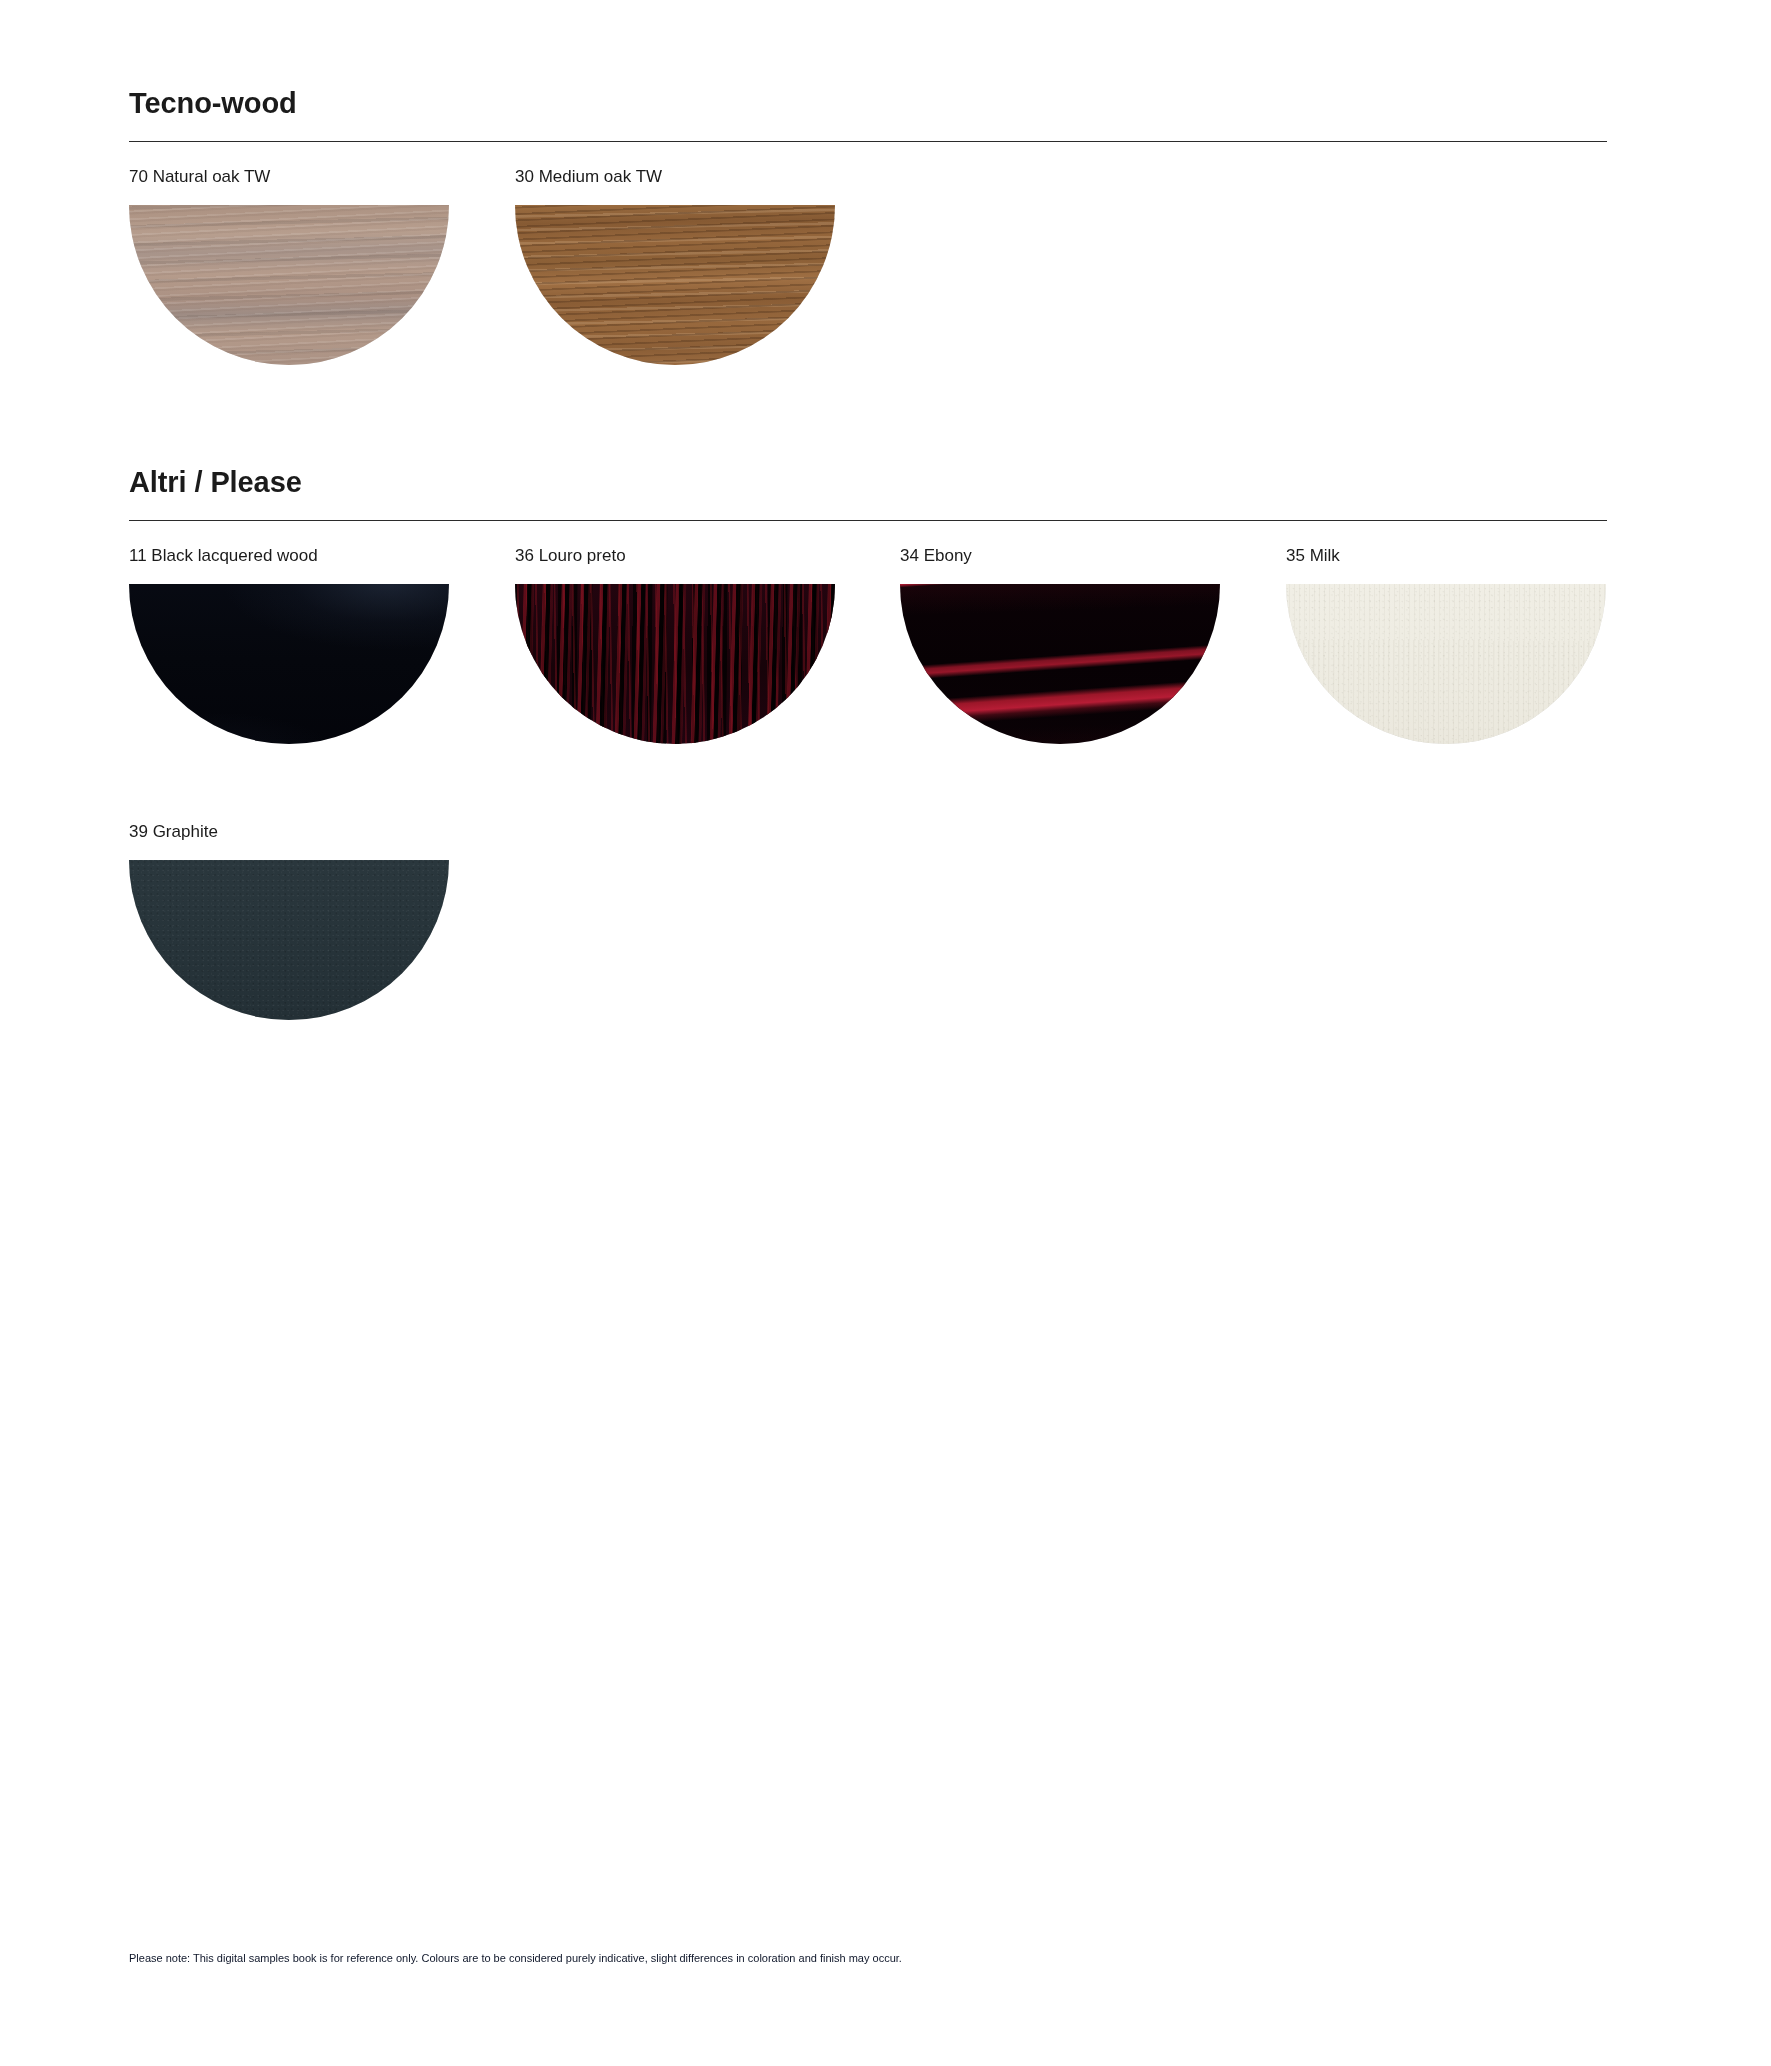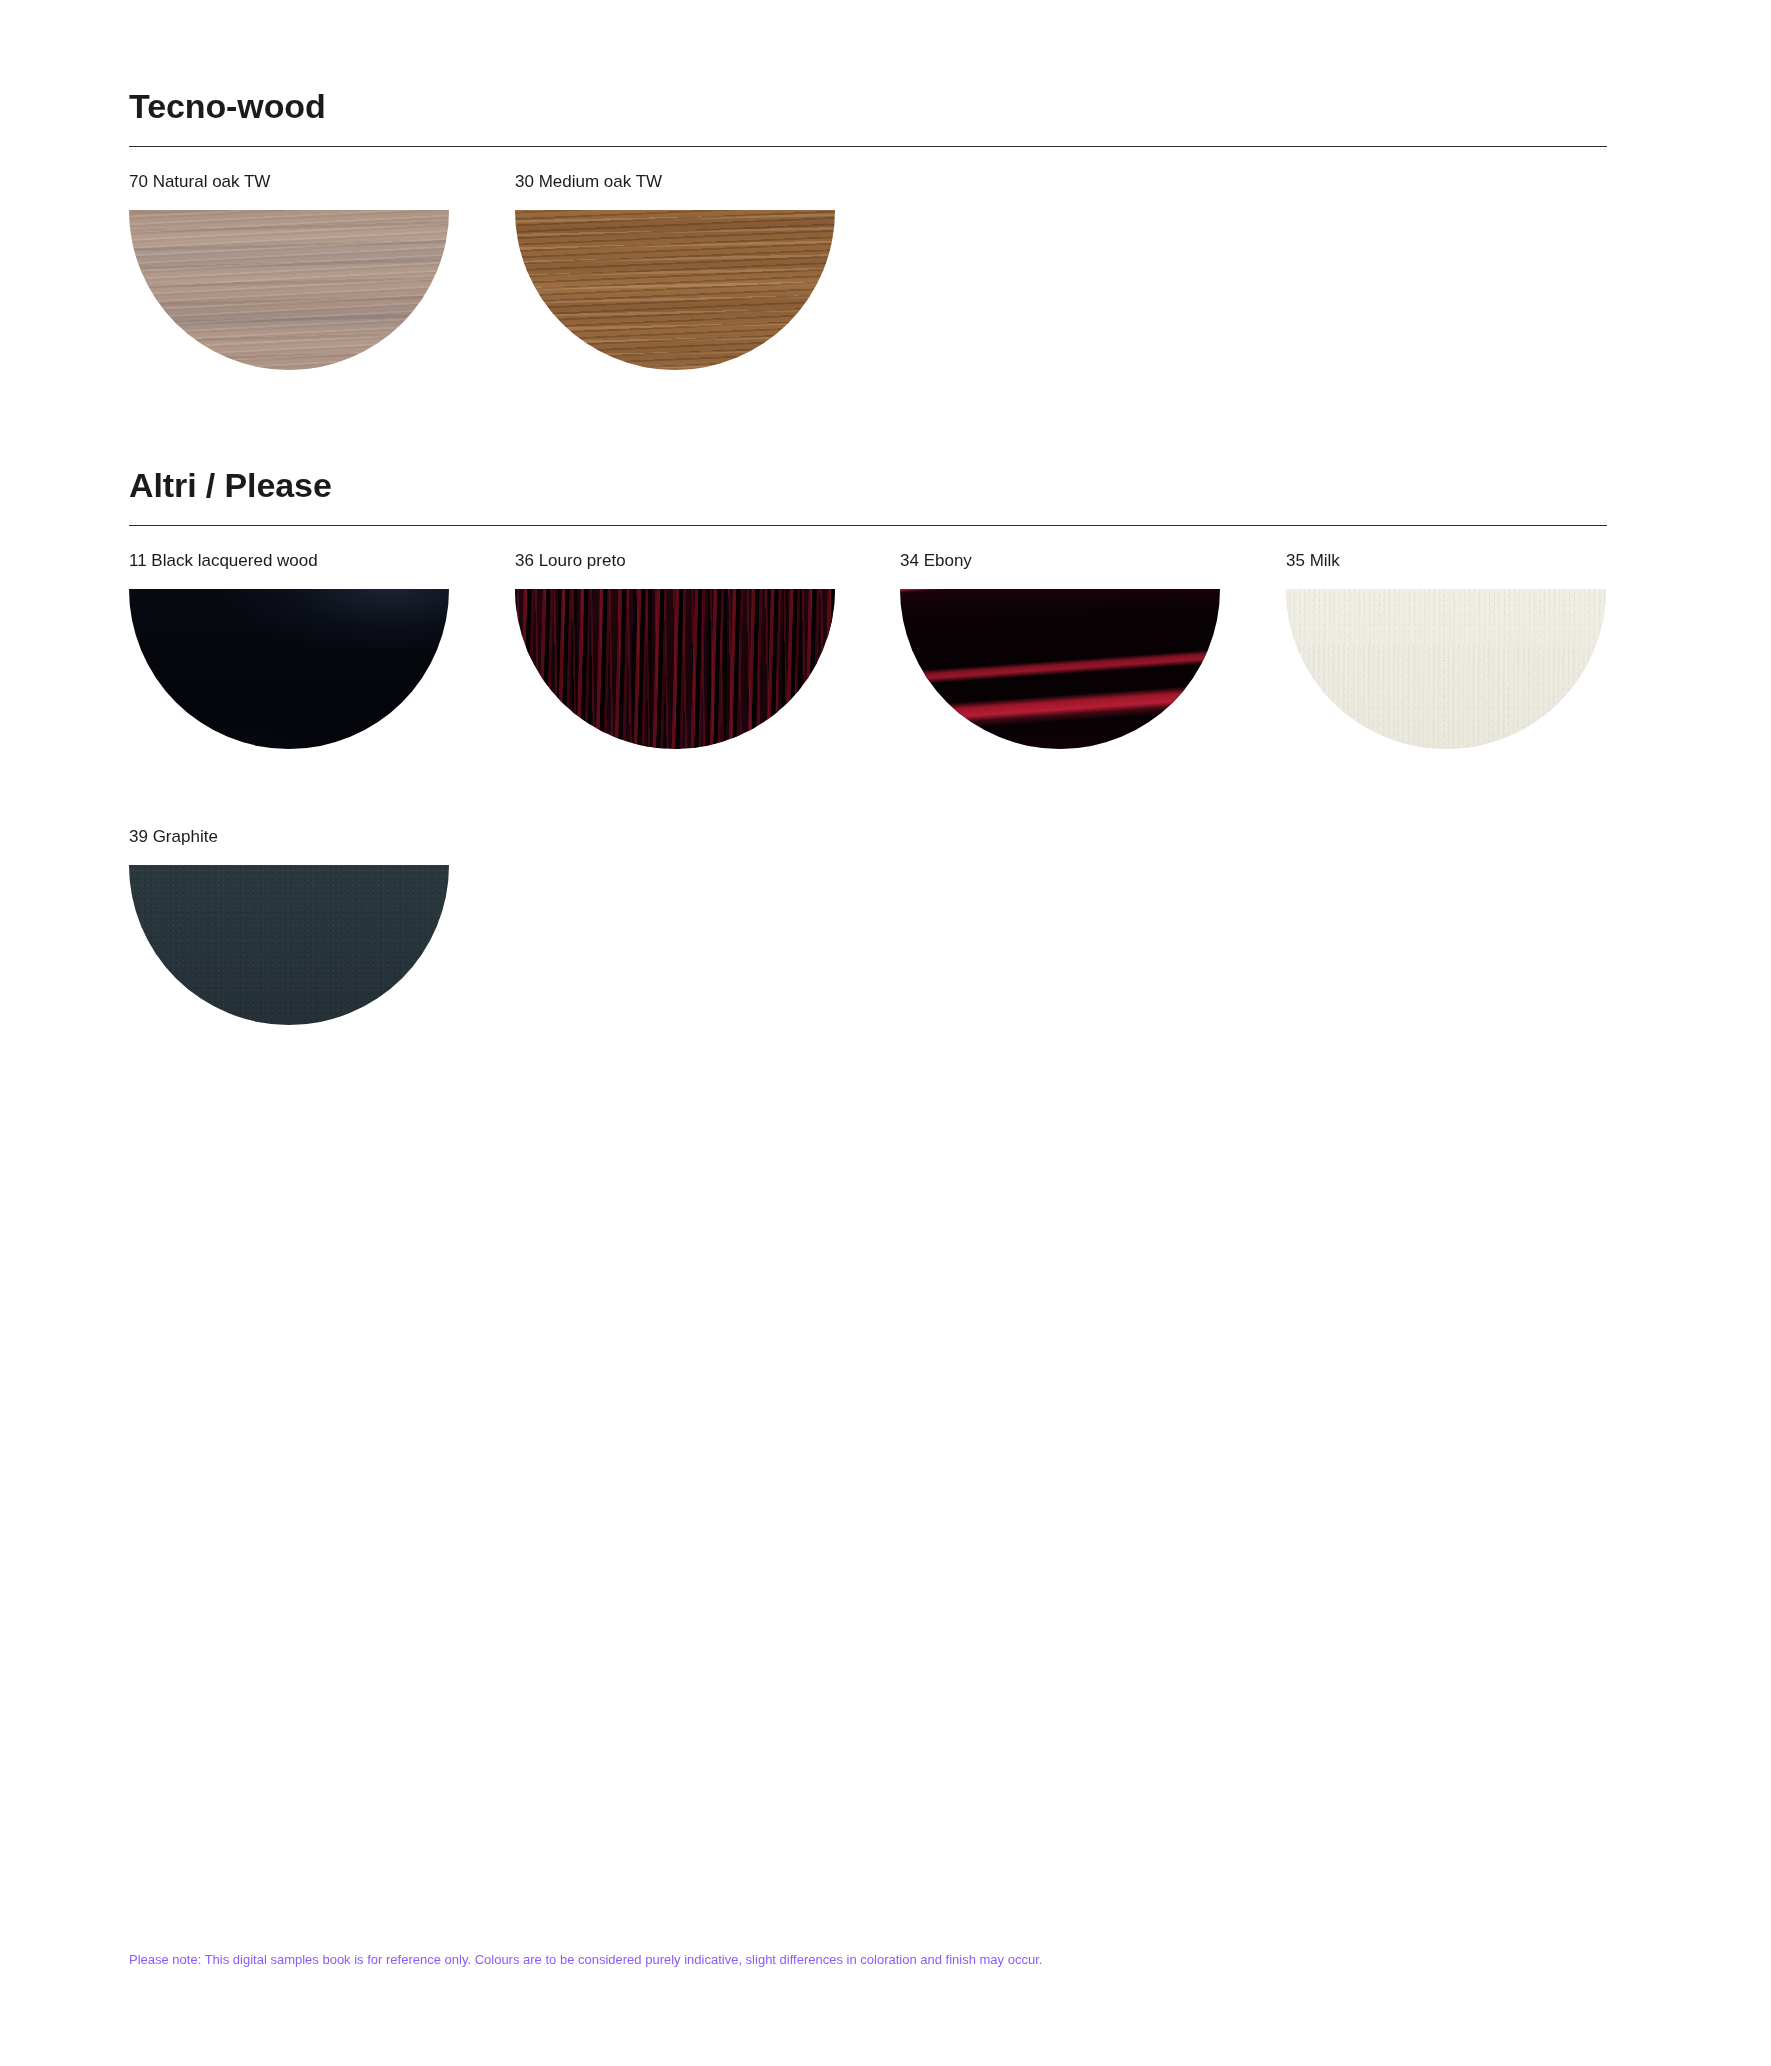--- a/index.html
+++ b/index.html
@@ -31,7 +31,7 @@
   .section { position: absolute; left: 0; width: 1478px; }
 
   .section-title {
-    font-size: 34px;
+    font-size: 29px;
     letter-spacing: -0.1px;
     color: #1b1b1b;
     white-space: nowrap;

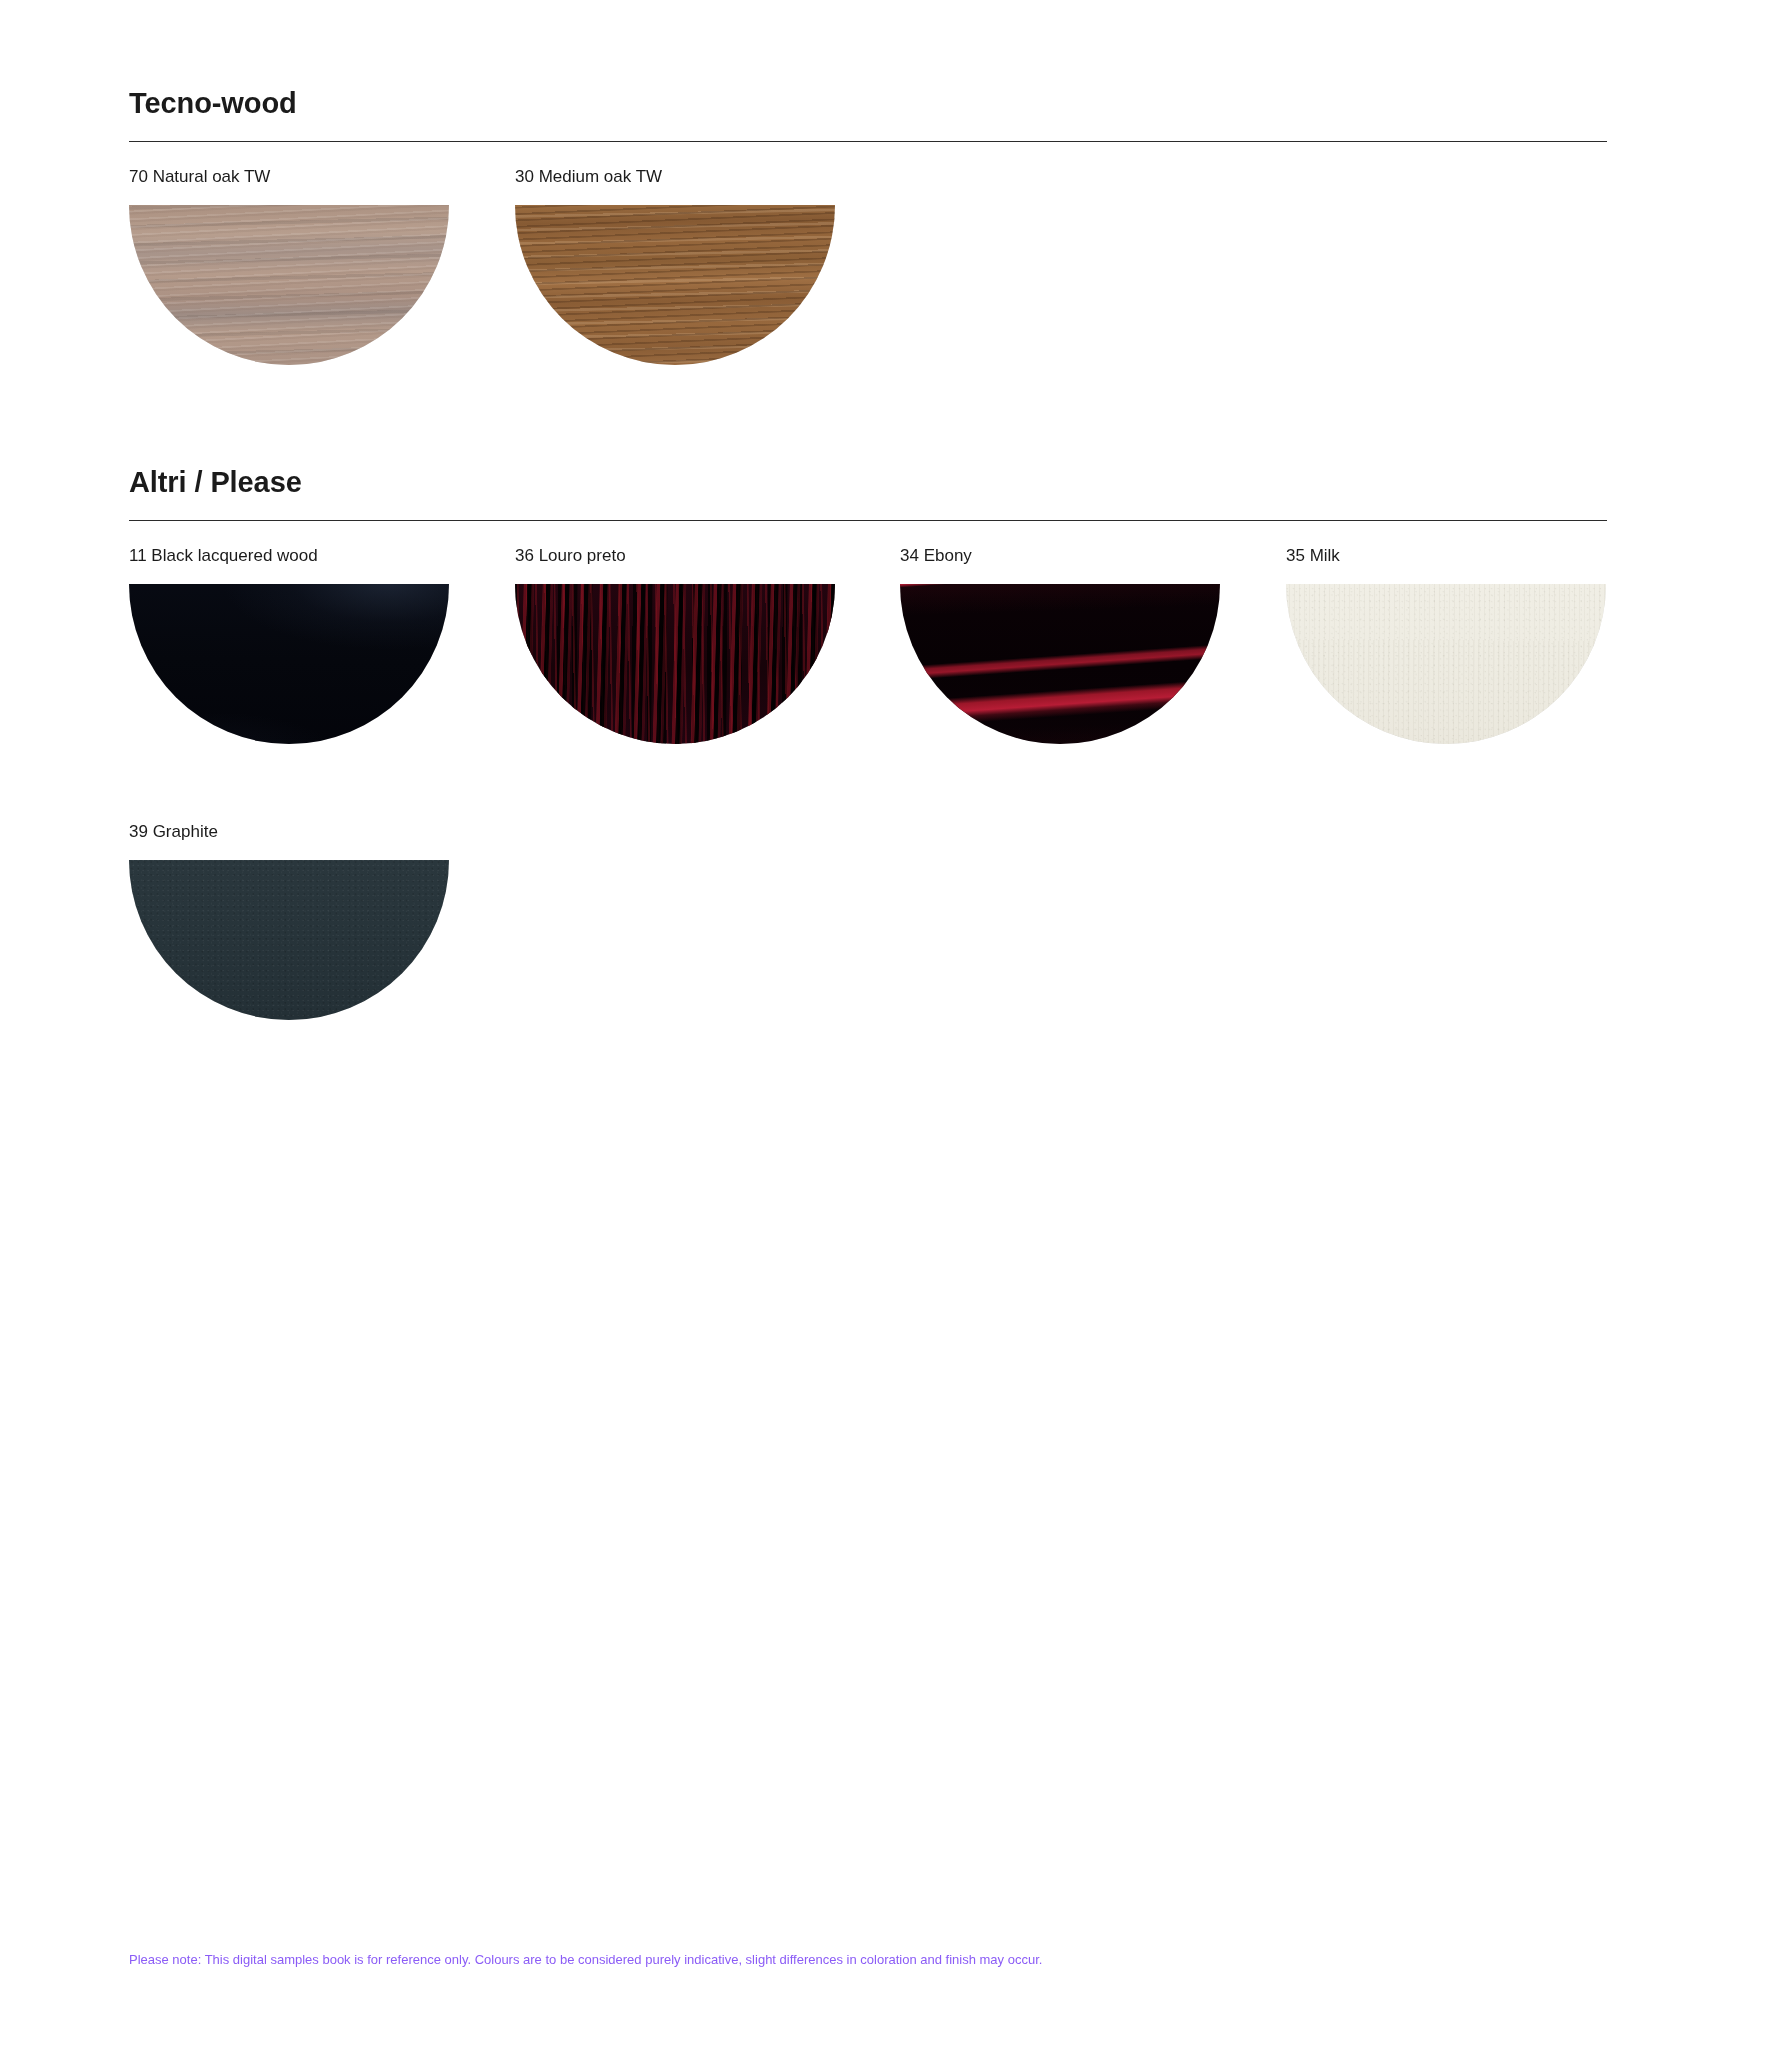--- a/index.html
+++ b/index.html
@@ -198,9 +198,9 @@
     position: absolute;
     left: 129px;
     top: 1953px;
-    font-size: 13px;
+    font-size: 11px;
     line-height: 1;
-    color: #8b5cf6;
+    color: #0f172a;
     white-space: nowrap;
   }
 

